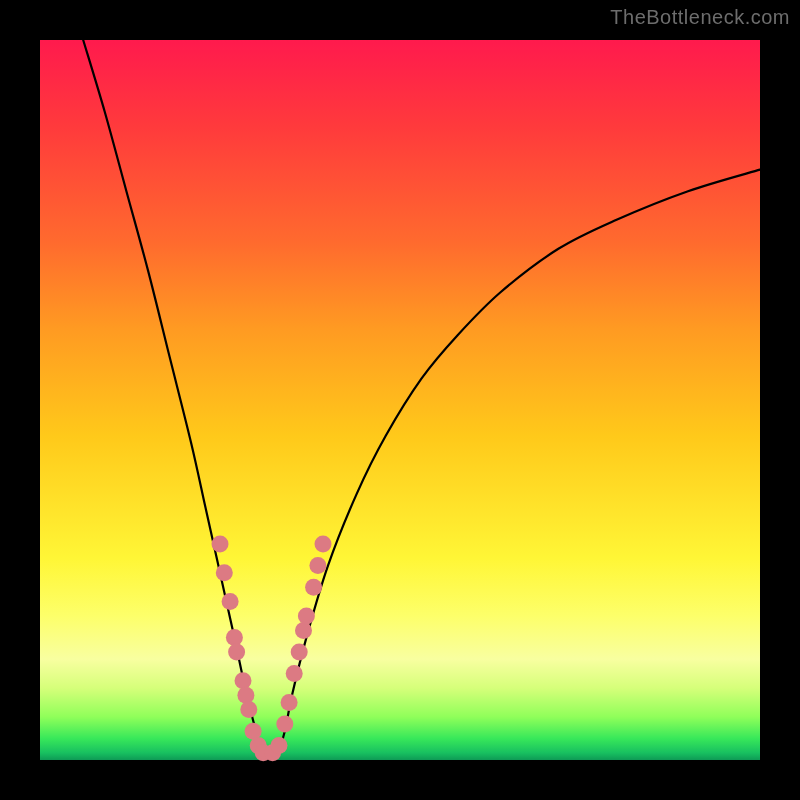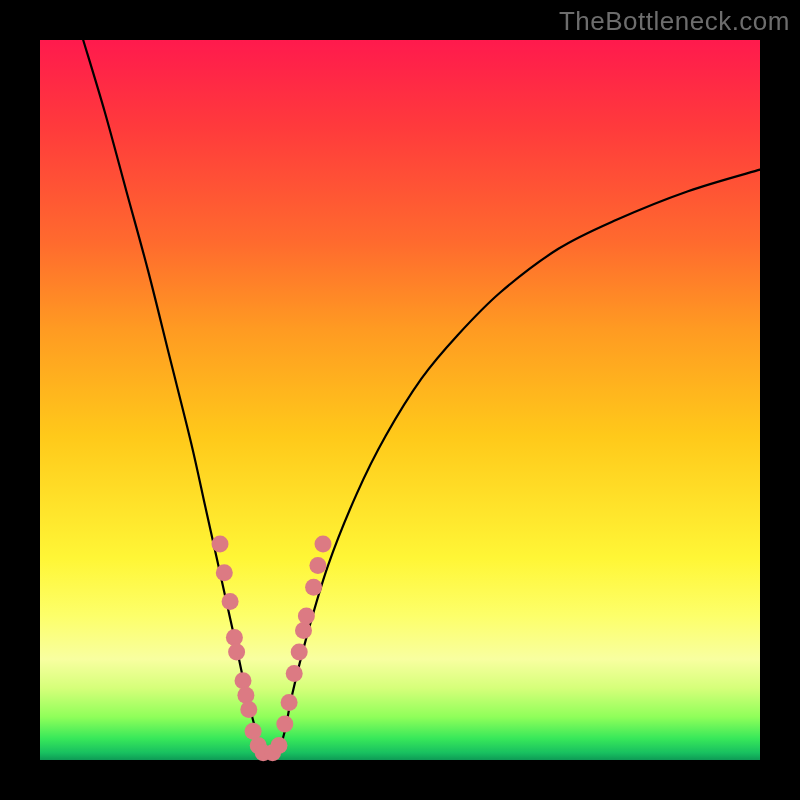--- a/index.html
+++ b/index.html
@@ -45,7 +45,7 @@
     top: 6px;
     right: 10px;
     color: #6d6d6d;
-    font-size: 26px;
+    font-size: 20px;
     letter-spacing: 0.5px;
     font-weight: 400;
     user-select: none;

